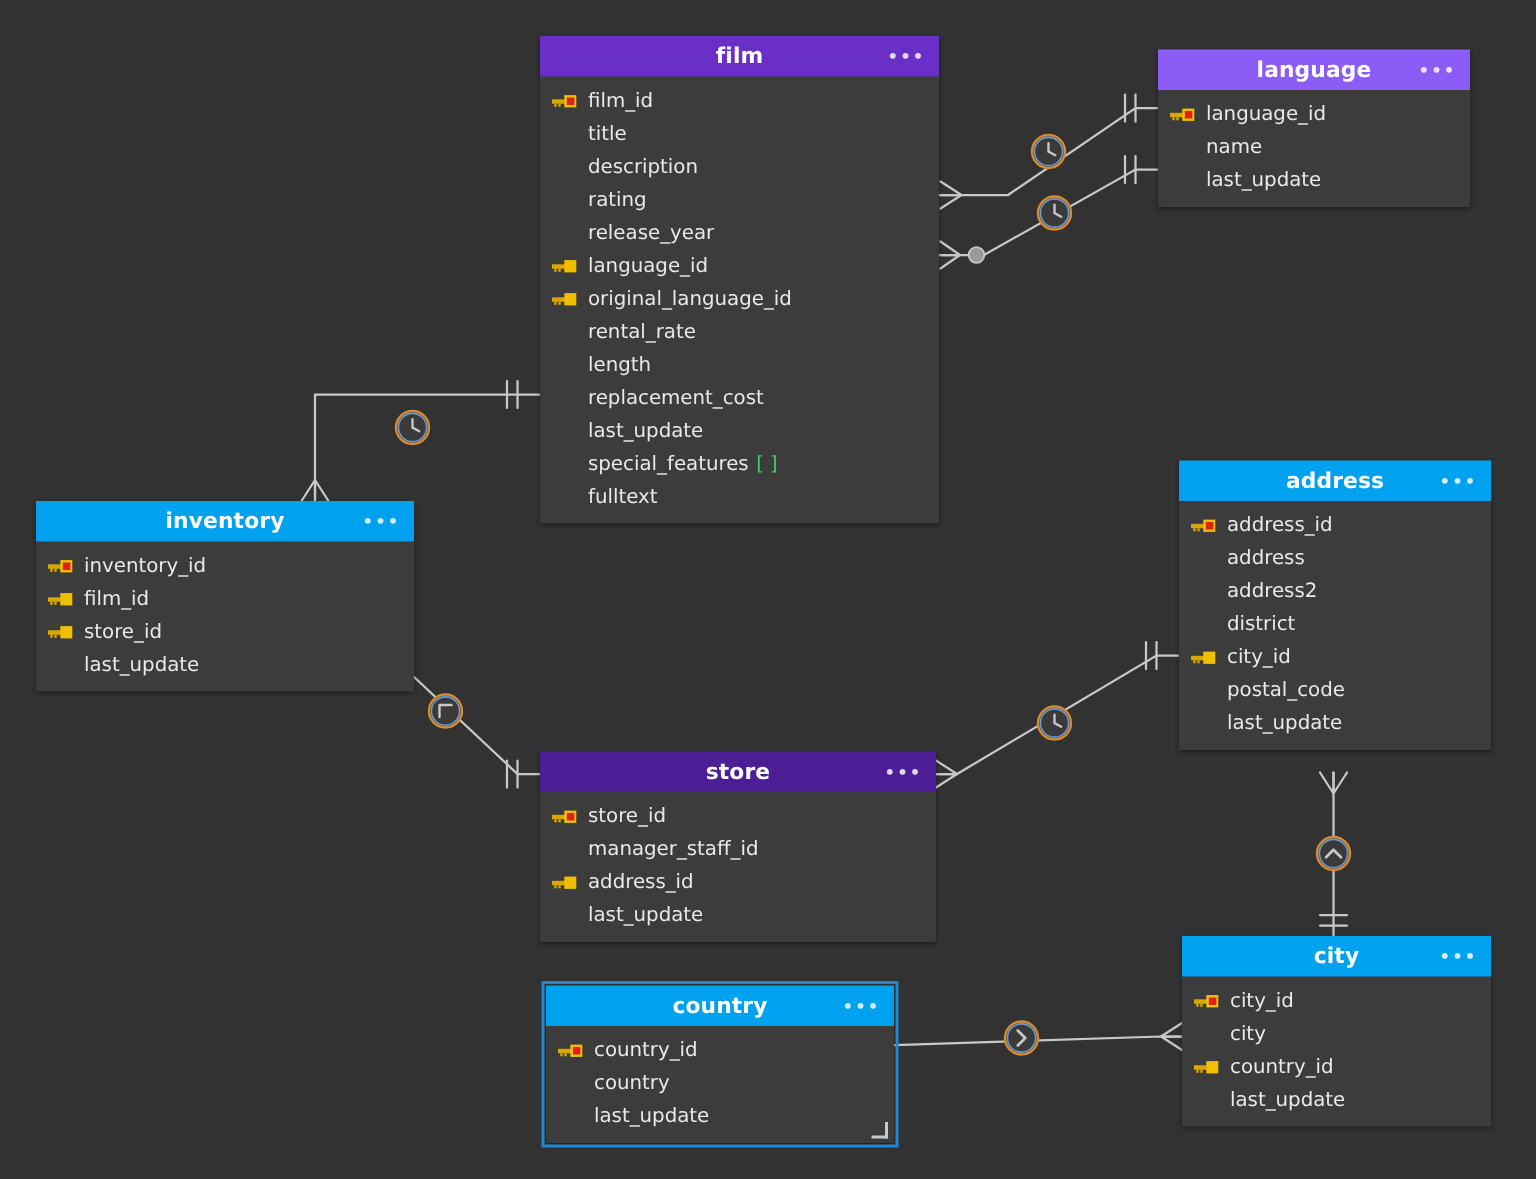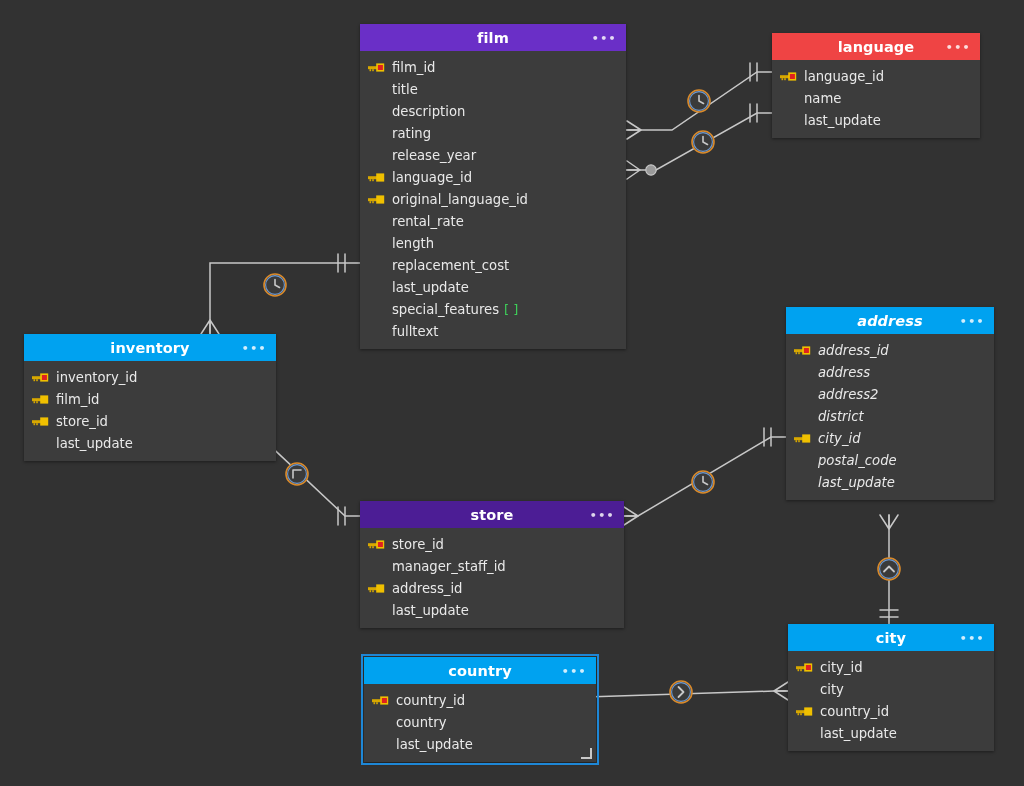--- a/index.html
+++ b/index.html
@@ -275,7 +275,7 @@
         </div>
       </div>
       <div class="table-card" style="left: 772px; top: 33px; width: 208px;">
-        <div class="tbl-header" style="background: #ef4444;">
+        <div class="tbl-header" style="background: #8b5cf6;">
           <span>language</span>
           <span class="dots">•••</span>
         </div>

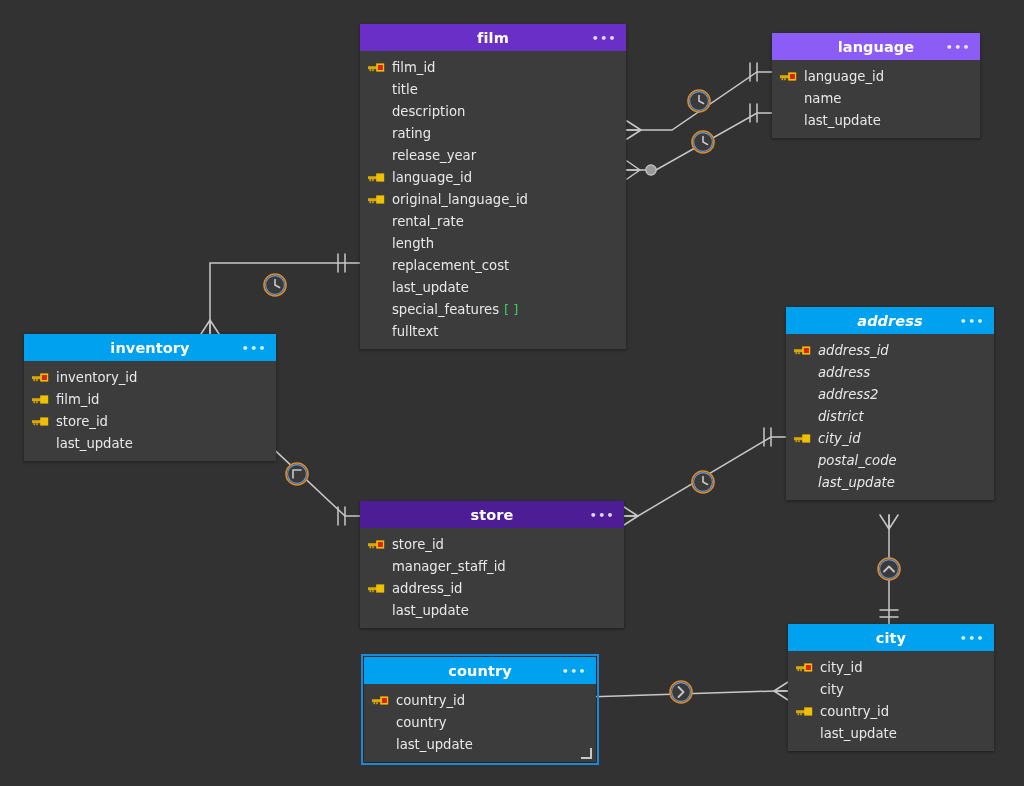--- a/index.html
+++ b/index.html
@@ -350,7 +350,7 @@
           </div>
         </div>
       </div>
-      <div class="table-card" style="left: 786px; top: 307px; width: 208px; font-style: italic;">
+      <div class="table-card" style="left: 786px; top: 307px; width: 208px;">
         <div class="tbl-header" style="background: rgb(0, 162, 240);">
           <span>address</span>
           <span class="dots">•••</span>

